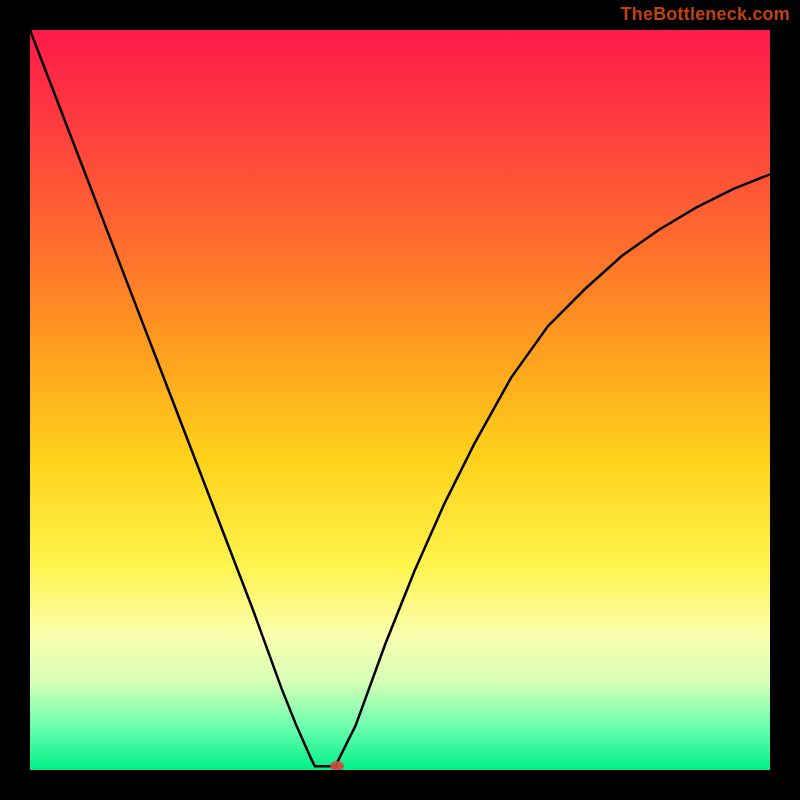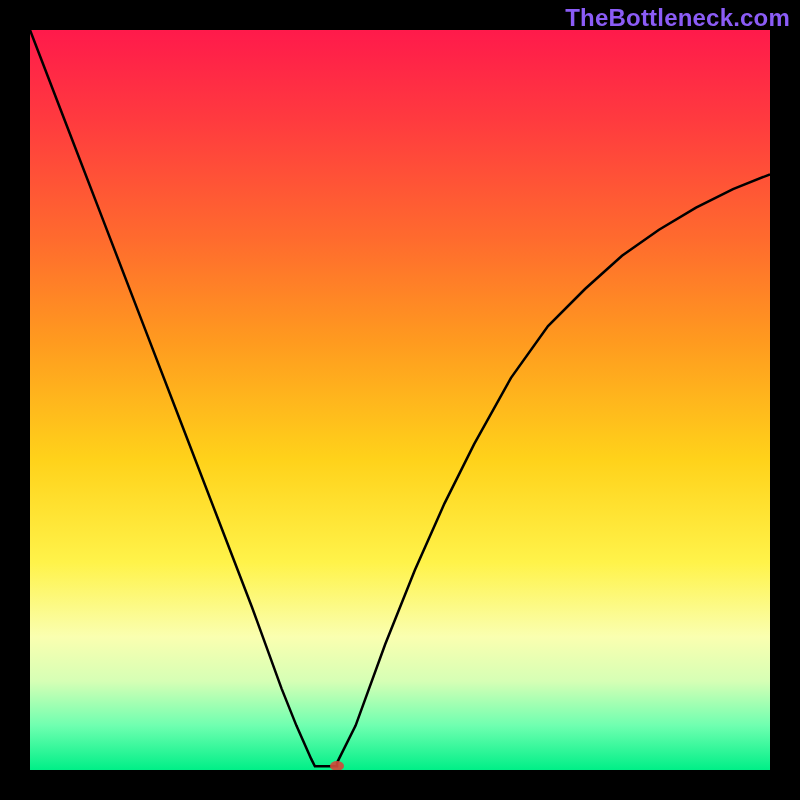--- a/index.html
+++ b/index.html
@@ -21,8 +21,8 @@
     position: absolute;
     top: 4px;
     right: 10px;
-    color: #8b5cf6;
-    font-size: 24px;
+    color: #c2410c;
+    font-size: 18px;
     font-weight: 600;
     letter-spacing: 0.2px;
     z-index: 5;

